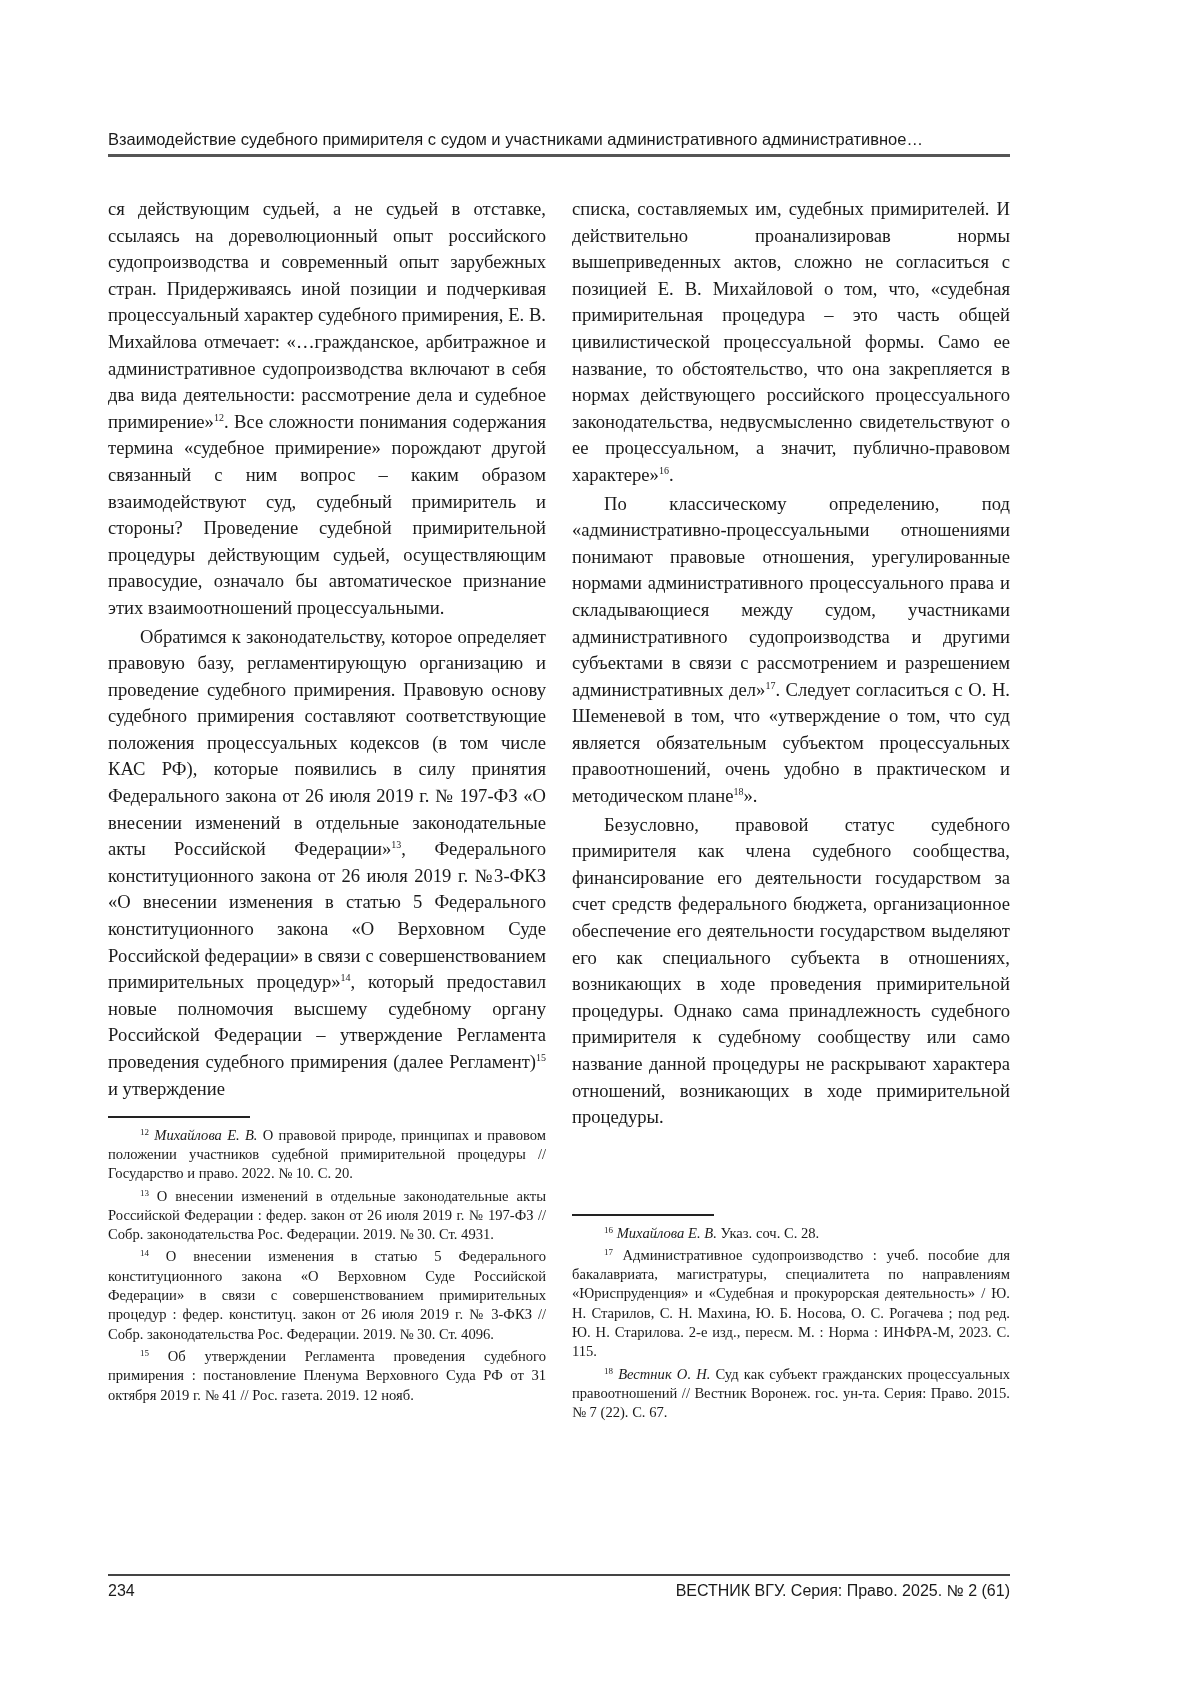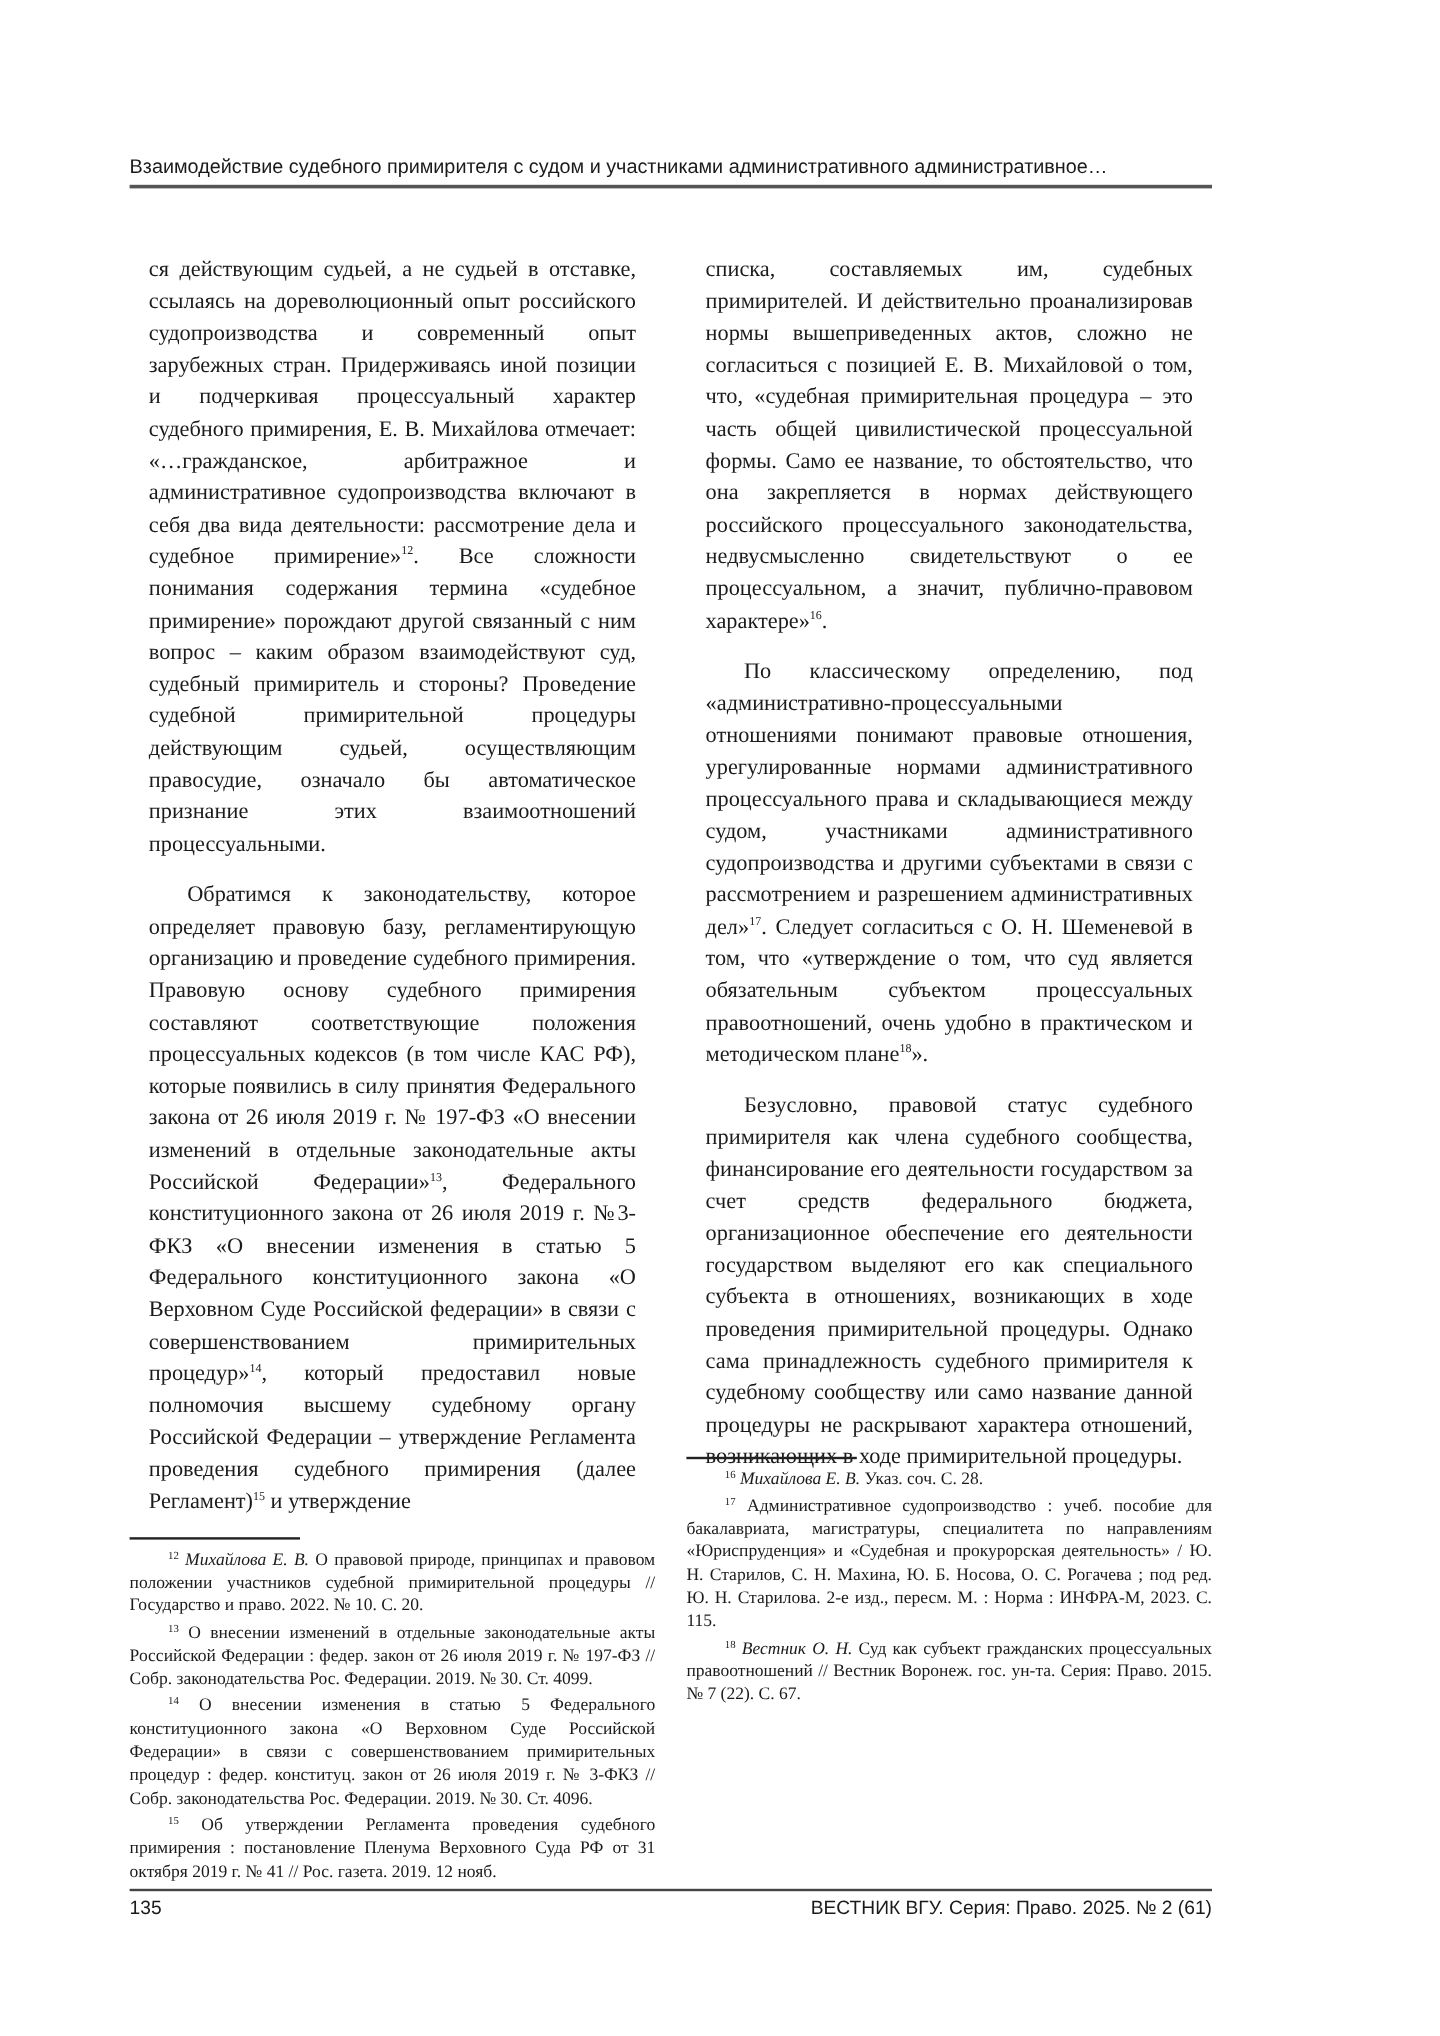--- a/index.html
+++ b/index.html
@@ -10,7 +10,7 @@
   .hdr-rule { height: 3px; background: #555; margin-top: 4px; }
   .cols { position: absolute; top: 68px; left: 0; width: 902px; display: flex; justify-content: space-between; }
   .col { width: 438px; font-family: "Liberation Serif", serif; }
-  .body-text p { margin: 16px; font-size: 18.6px; line-height: 26.6px; text-align: justify; hyphens: manual; }
+  .body-text p { margin: 0; font-size: 18.6px; line-height: 26.6px; text-align: justify; hyphens: manual; }
   .body-text p.indent { text-indent: 32px; }
   .body-text p + p { margin-top: 2px; }
   sup { font-size: 10px; line-height: 0; vertical-align: 7px; }

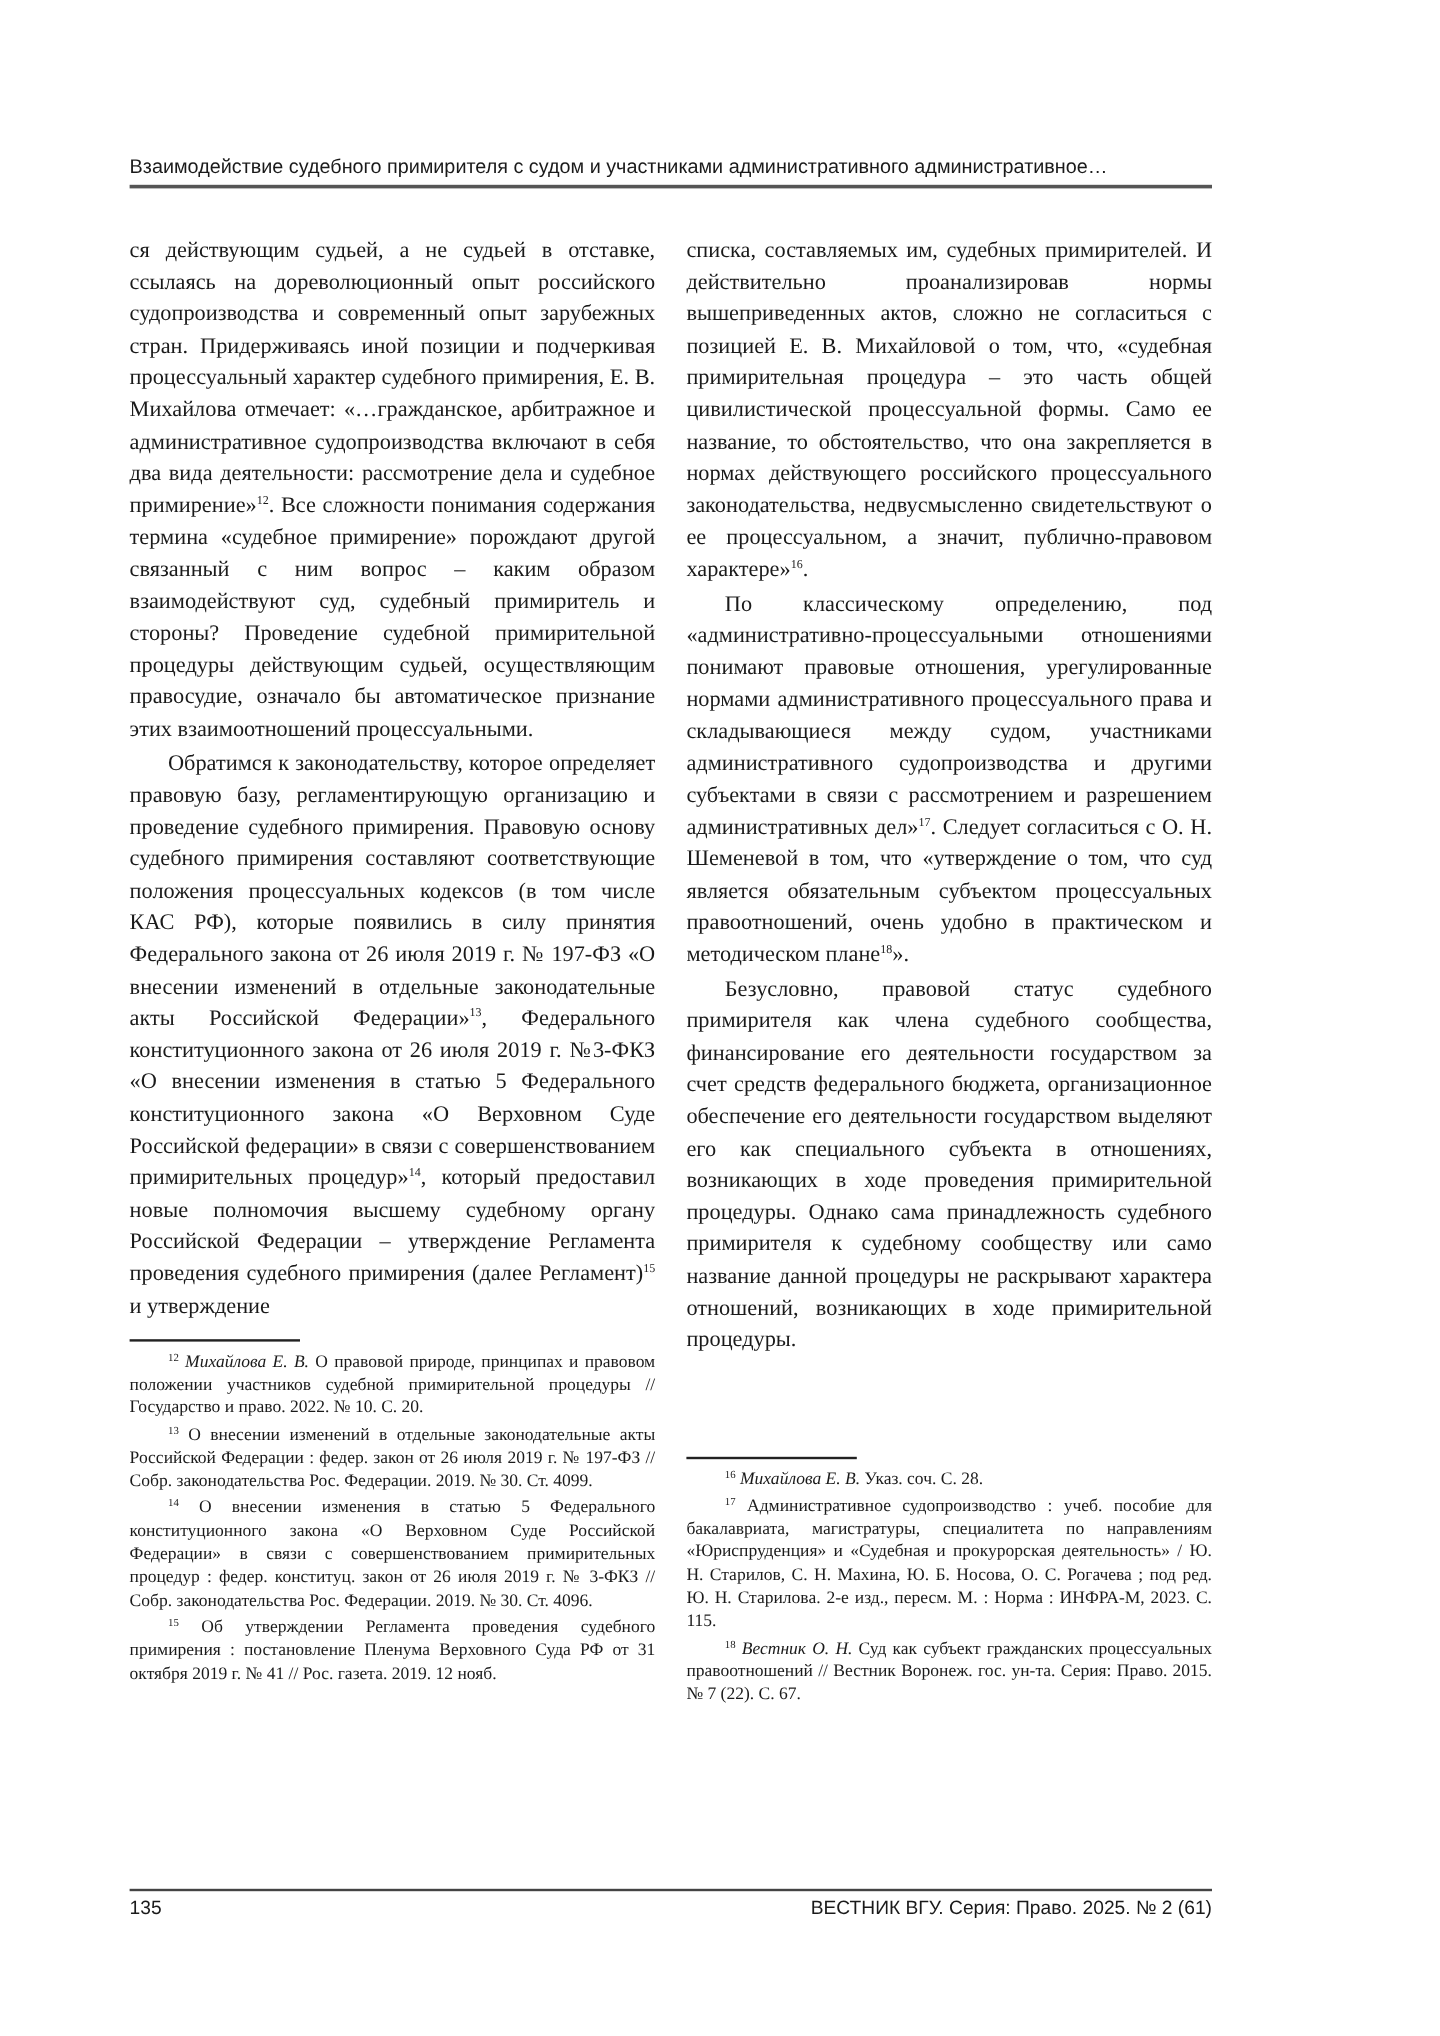--- a/index.html
+++ b/index.html
@@ -41,7 +41,7 @@
       <div class="fn-rule"></div>
       <div class="fn" id="left-fn">
           <p><sup>12</sup> <i>Михайлова Е. В.</i><span> О правовой природе, принципах и правовом положении участников судебной примирительной процедуры // Государство и право. 2022. № 10. С. 20.</span></p>
-          <p><sup>13</sup> <span>О внесении изменений в отдельные законодательные акты Российской Федерации : федер. закон от 26 июля 2019 г. № 197-ФЗ // Собр. законодательства Рос. Федерации. 2019. № 30. Ст. 4099.</span></p>
+          <p><sup>13</sup> <span>О внесении изменений в отдельные законодательные акты Российской Федерации : федер. закон от 26 июля 2019 г. № 197-ФЗ // Собр. законодательства Рос. Федерации. 2019. № 30. Ст. 4931.</span></p>
           <p><sup>14</sup> <span>О внесении изменения в статью 5 Федерального конституционного закона «О Верховном Суде Российской Федерации» в связи с совершенствованием примирительных процедур : федер. конституц. закон от 26 июля 2019 г. № 3-ФКЗ // Собр. законодательства Рос. Федерации. 2019. № 30. Ст. 4096.</span></p>
           <p><sup>15</sup> <span>Об утверждении Регламента проведения судебного примирения : постановление Пленума Верховного Суда РФ от 31 октября 2019 г. № 41 // Рос. газета. 2019. 12 нояб.</span></p>
         </div>

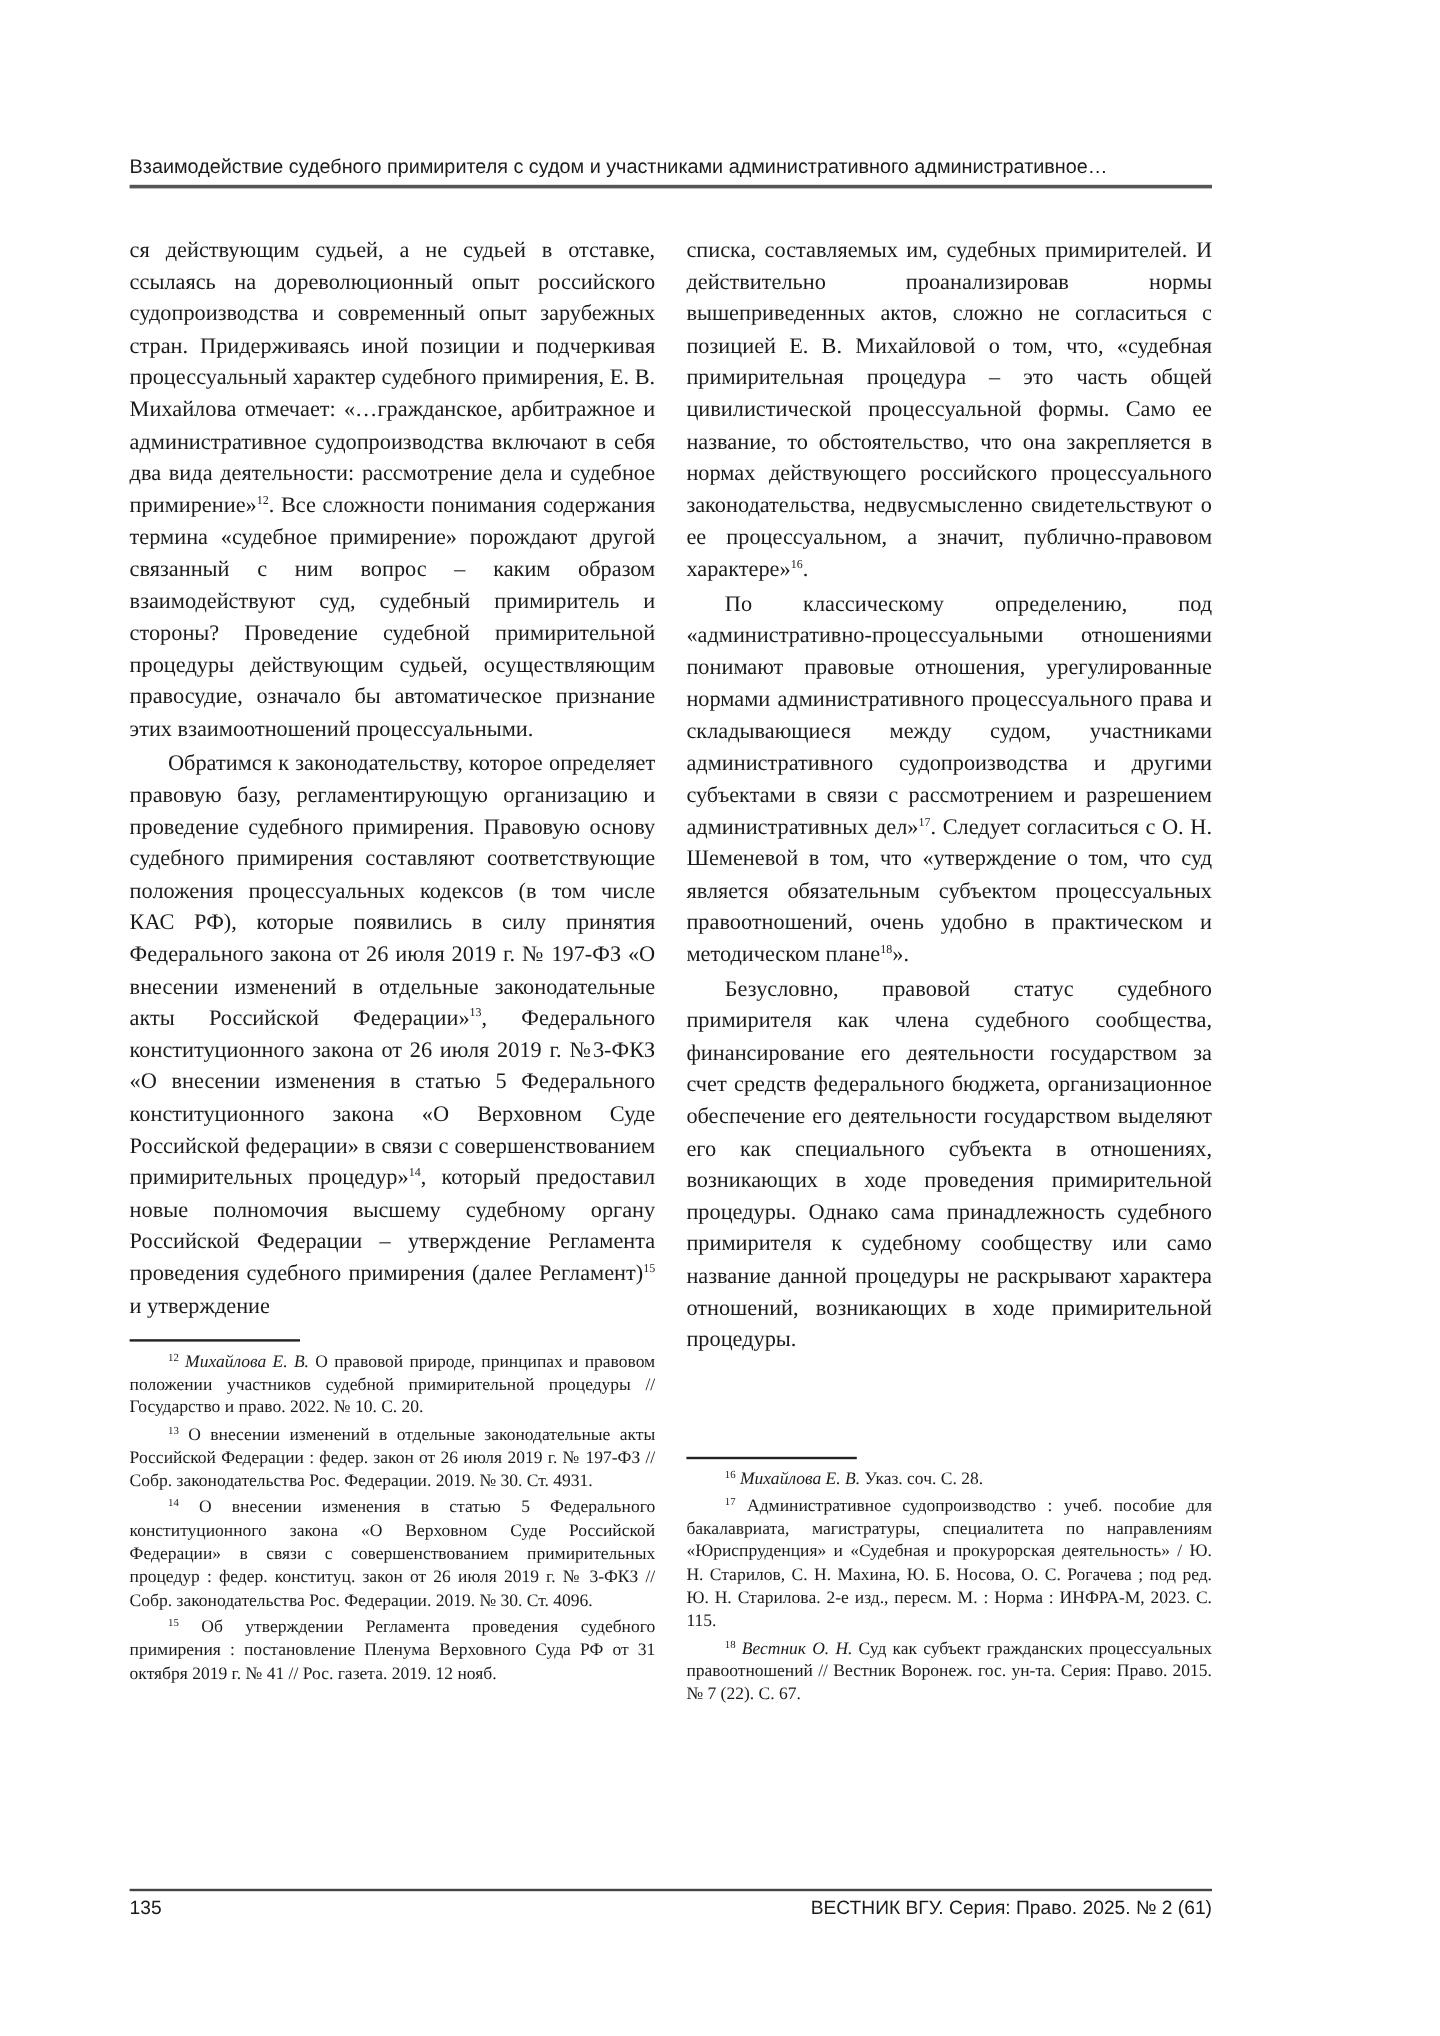--- a/index.html
+++ b/index.html
@@ -67,7 +67,7 @@
 <div class="footer">
   <div class="footer-rule"></div>
   <div class="footer-row">
-    <span>135</span>
+    <span>234</span>
     <span>ВЕСТНИК ВГУ. Серия: Право. 2025. № 2 (61)</span>
   </div>
 </div>

